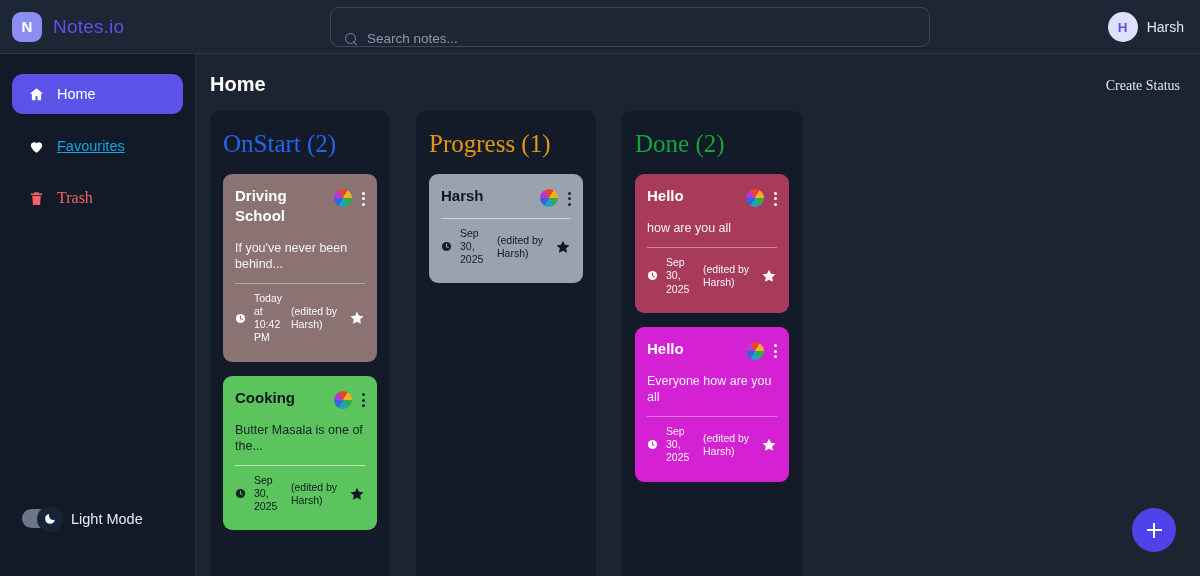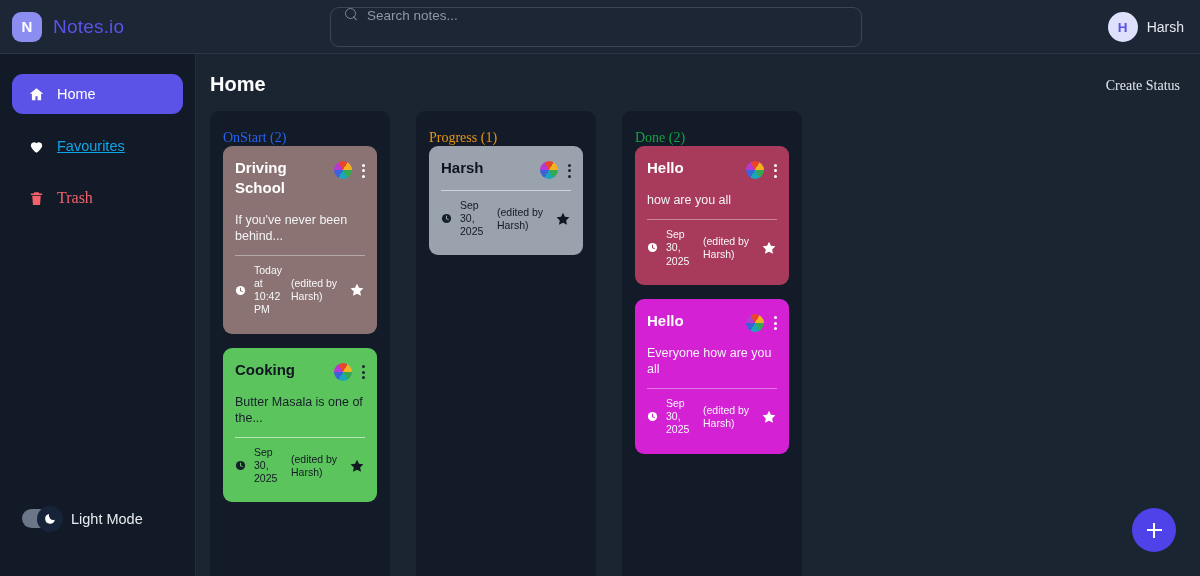--- a/index.html
+++ b/index.html
@@ -31,10 +31,10 @@
   }
   #search-wrap { flex: 0 0 auto; }
   #search-box {
-    width: 532px; height: 40px;
+    width: 600px; height: 40px;
     border: 1px solid #3a4556; border-radius: 9px;
     background: #1d2635;
-    display: flex; align-items: flex-start; gap: 9px;
+    display: flex; align-items: flex-end; gap: 9px;
     padding: 0 14px;
   }
   #search-box .mag {

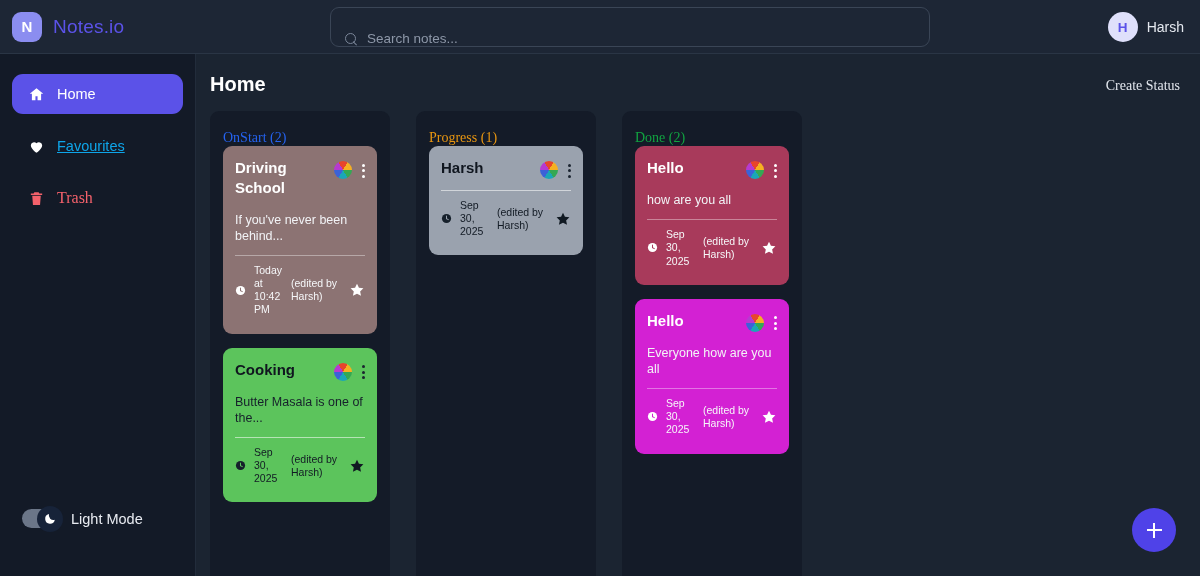--- a/index.html
+++ b/index.html
@@ -137,7 +137,7 @@
   }
   .col-title {
     font-family: "Liberation Serif", serif;
-    font-size: 14px; 
+    font-size: 25px; margin-bottom: 16px;
   }
   .card {
     border-radius: 9px;

